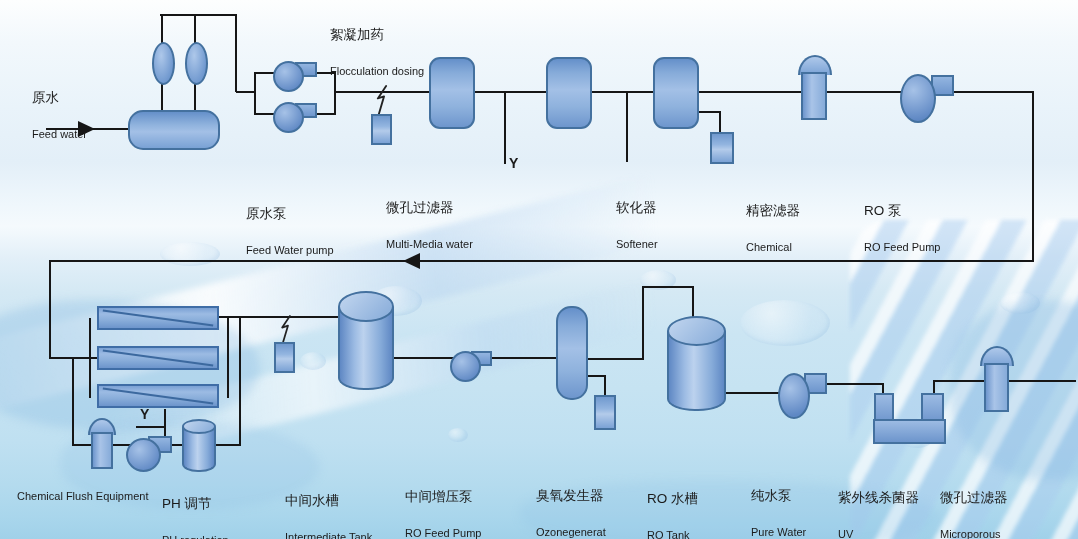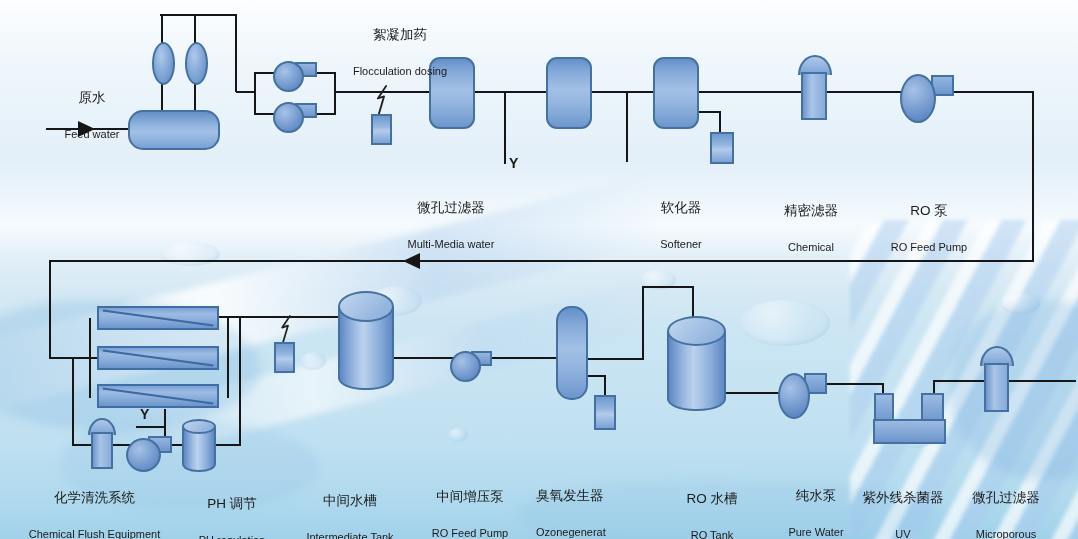--- a/index.html
+++ b/index.html
@@ -52,7 +52,7 @@
   .uvrect{border:2px solid #44719f;background:linear-gradient(180deg,#9cbbe3,#6d95cc);}
   .bolt{z-index:2;}
 
-  .lab{position:absolute;z-index:3;text-align:center;line-height:1.3;white-space:pre-line;}
+  .lab{position:absolute;z-index:3;line-height:1.3;white-space:pre-line;}
   .lab .zh{display:block;font-size:13.5px;}
   .lab .en{display:block;font-size:11px;}
   .lab.left{text-align:left;}

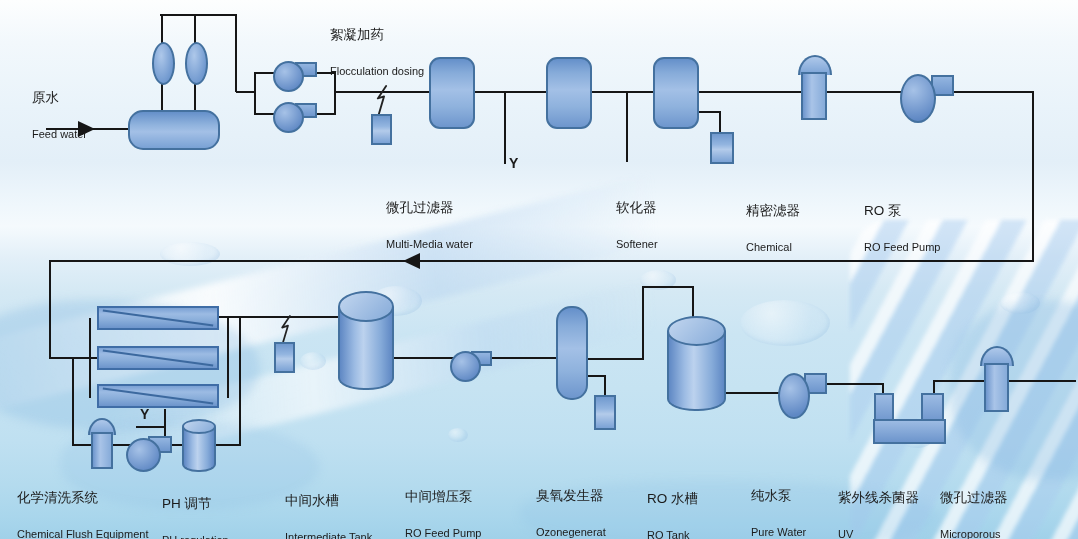--- a/index.html
+++ b/index.html
@@ -213,6 +213,10 @@
     <span class="en">Flocculation dosing</span>
   </div>
 
+  <div class="lab" style="left:246px;top:184px;width:130px;">
+    <span class="zh">原水泵</span>
+    <span class="en">Feed Water pump</span>
+  </div>
   <div class="lab" style="left:386px;top:178px;width:130px;">
     <span class="zh">微孔过滤器</span>
     <span class="en">Multi-Media water</span>

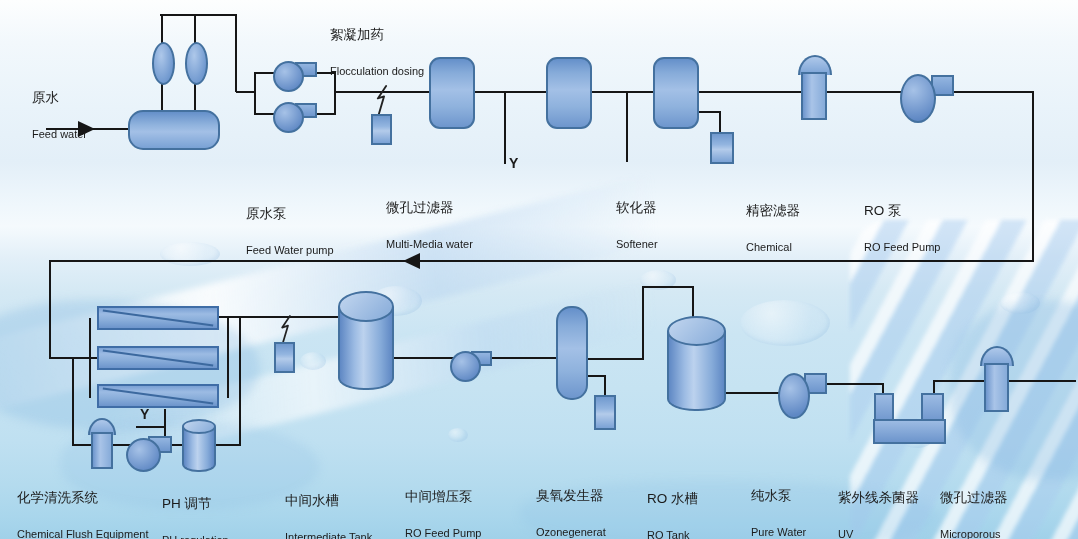--- a/index.html
+++ b/index.html
@@ -235,7 +235,6 @@
   </div>
 
   <div class="lab" style="left:17px;top:468px;width:155px;">
-    <span class="zh">化学清洗系统</span>
     <span class="en">Chemical Flush Equipment</span>
   </div>
   <div class="lab" style="left:162px;top:474px;width:140px;">

